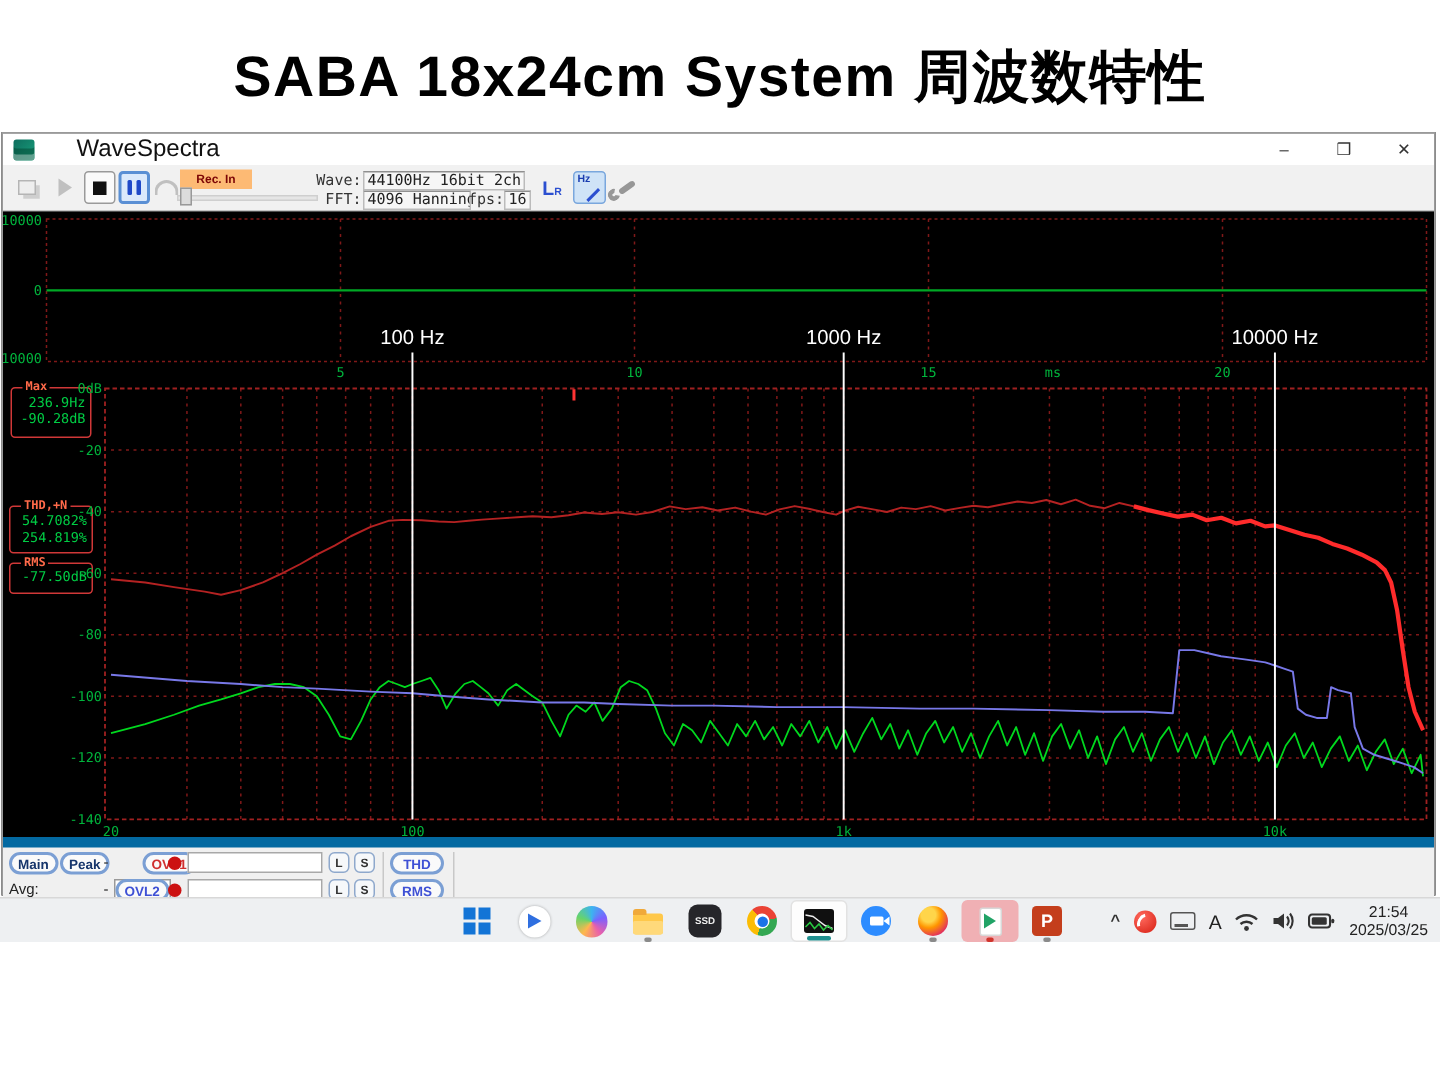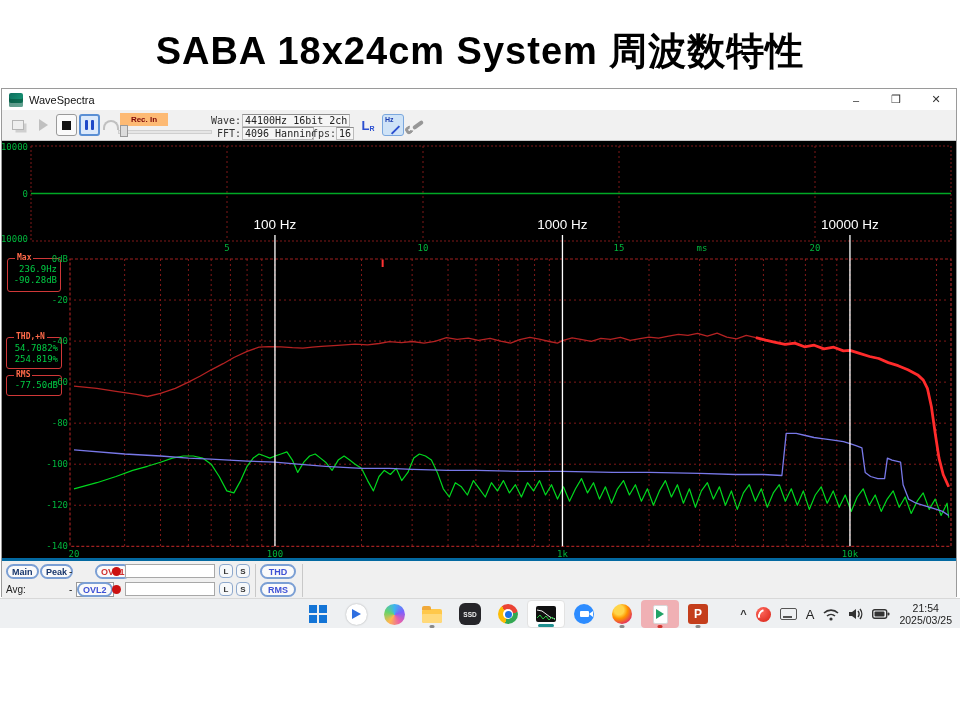--- a/index.html
+++ b/index.html
@@ -9,7 +9,7 @@
   #app-window{position:absolute;left:1px;top:88px;width:956px;height:509px;border:1px solid #9a9a9a;background:#000;box-sizing:border-box;}
   .titlebar{position:absolute;left:0;top:0;width:100%;height:21px;background:#fff;display:flex;align-items:center;box-sizing:border-box;}
   .app-icon{width:14px;height:14px;margin:0 6px 0 7px;border-radius:2px;background:linear-gradient(135deg,#0e6e5e,#19a07c);box-shadow:inset 0 -4px 0 rgba(255,255,255,.35), inset 0 -8px 0 rgba(0,60,40,.45);}
-  .title-text{font-size:11px;color:#111;}
+  .title-text{font-size:16px;color:#111;margin-left:22px;}
   .win-controls{margin-left:auto;display:flex;height:100%;}
   .win-btn{width:40px;height:100%;display:flex;align-items:center;justify-content:center;font-size:11px;color:#333;}
   

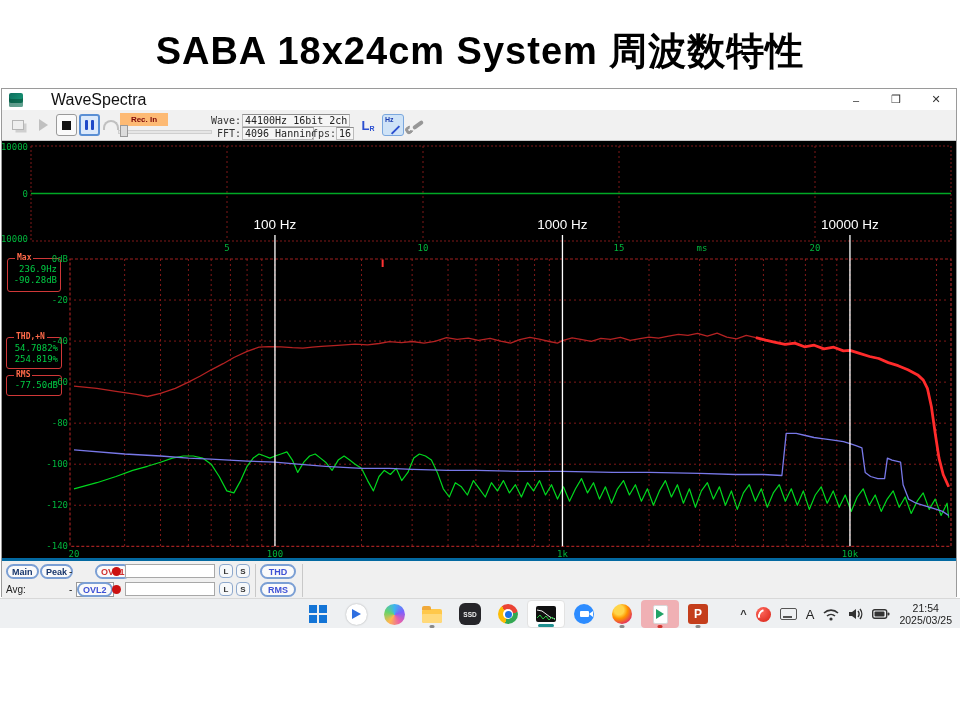--- a/index.html
+++ b/index.html
@@ -42,7 +42,7 @@
   .ro-pad{padding-top:5px;}
   #plot-svg{position:absolute;left:0;top:0;width:956px;height:509px;pointer-events:none;}
   
-  .bottombar{position:absolute;left:0;top:469px;width:100%;height:40px;background:#f0f0f0;border-top:3px solid #0369a1;box-sizing:border-box;}
+  .bottombar{position:absolute;left:0;top:469px;width:100%;height:40px;background:#f0f0f0;border-top:7px solid #0369a1;box-sizing:border-box;}
   .pill{position:absolute;height:15px;border:2px solid #7b9fd4;border-radius:9px;background:#fafafa;font-size:9px;font-weight:bold;color:#16356b;display:flex;align-items:center;justify-content:center;box-sizing:border-box;padding:0 4px;}
   .pill.red-t{color:#d03030;}
   .pill.blue-t{color:#3f51d5;}

